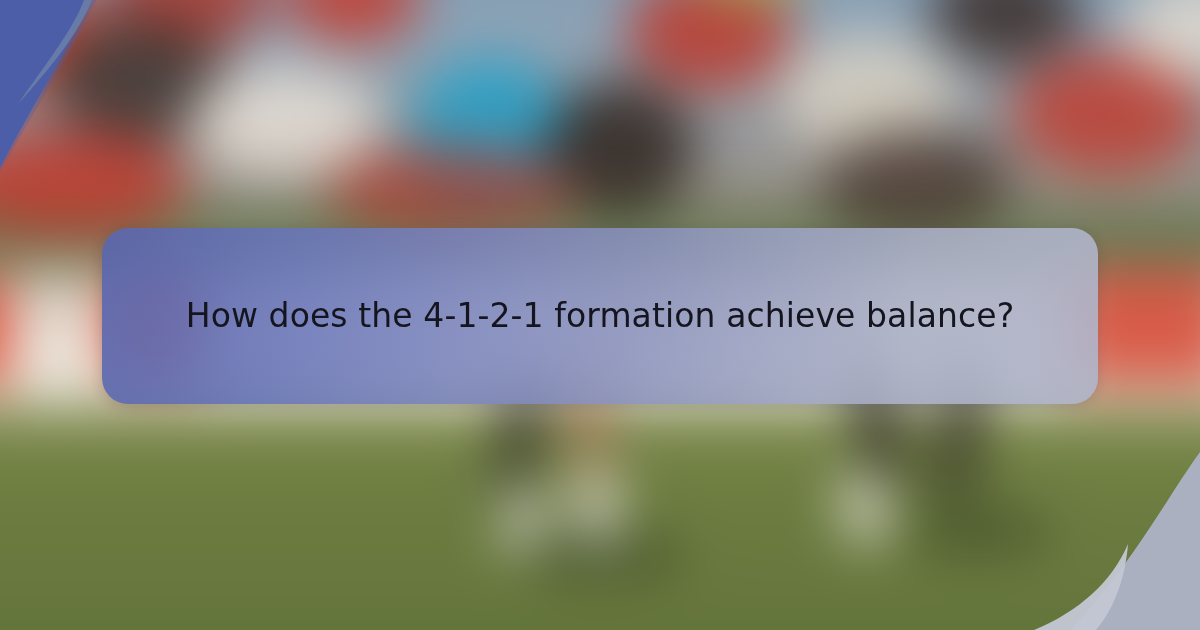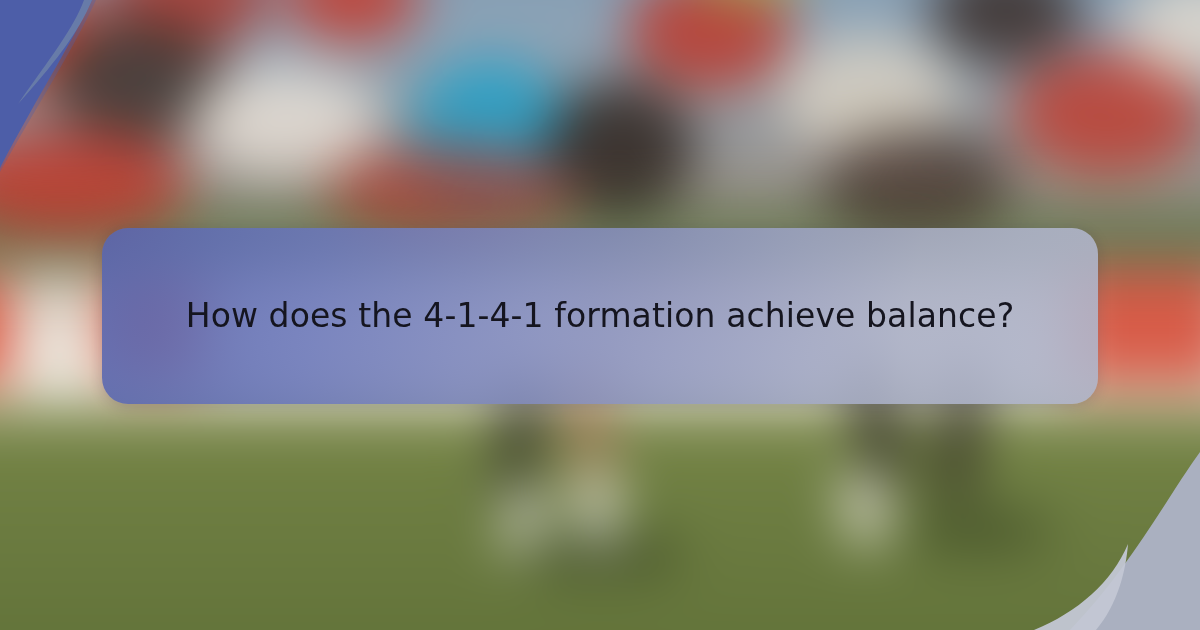--- a/index.html
+++ b/index.html
@@ -153,7 +153,7 @@
   </svg>
 
   <div class="card">
-    <div class="card-text">How does the 4-1-4-1 formation achieve balance?</div>
+    <div class="card-text">How does the 4-1-2-1 formation achieve balance?</div>
   </div>
 
 </div>

